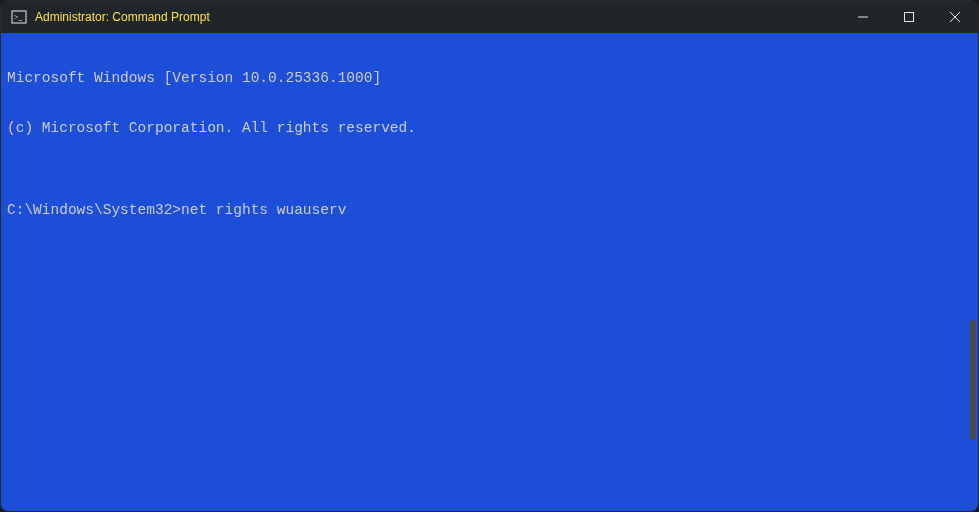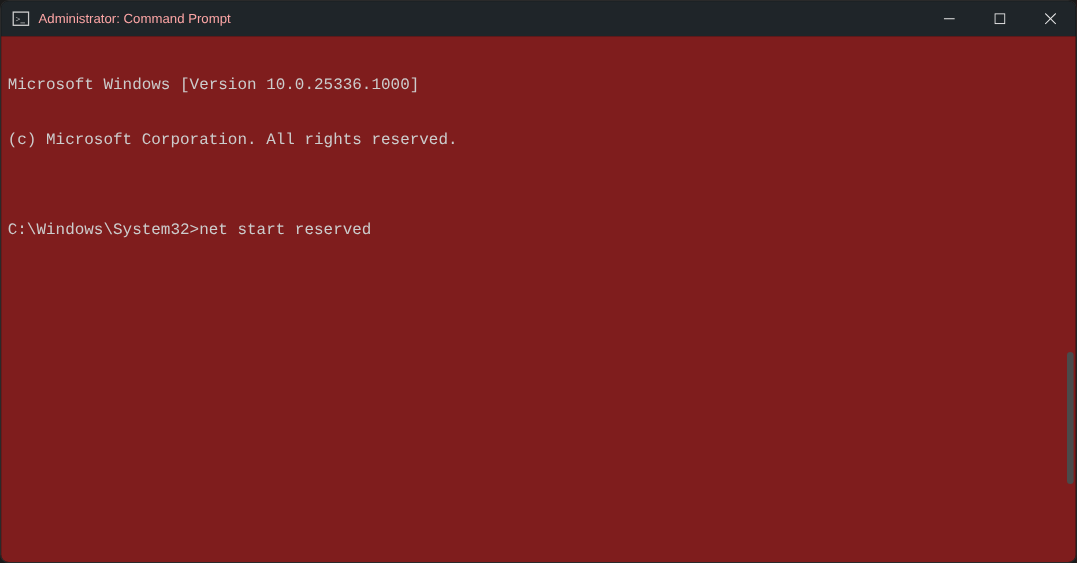--- a/index.html
+++ b/index.html
@@ -45,7 +45,7 @@
       height: 16px;
     }
     .title-text {
-      color: #fca5a5;
+      color: #fde047;
       font-size: 12px;
       font-weight: 400;
       flex: 1;

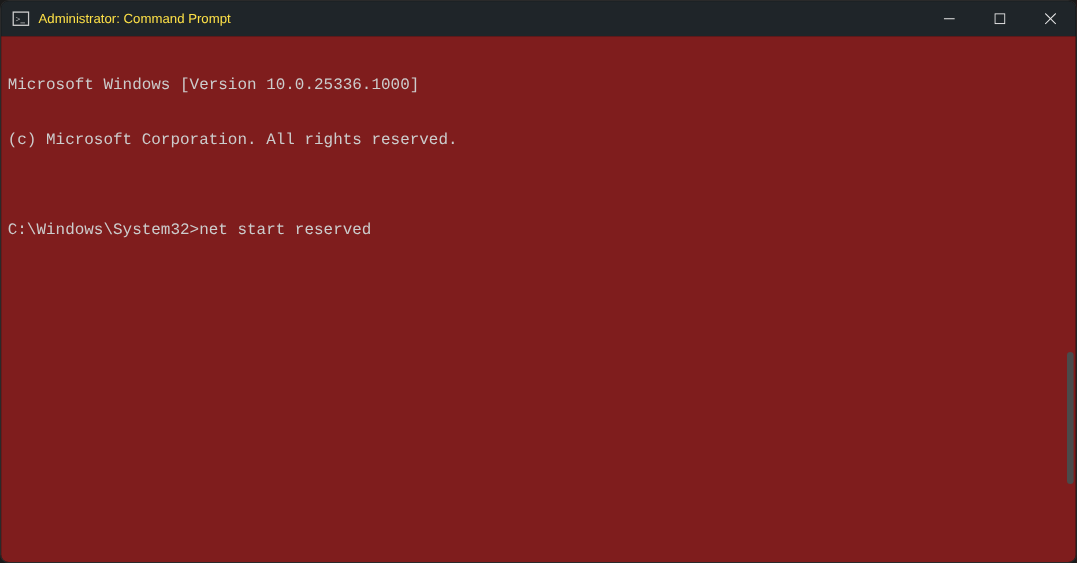--- a/index.html
+++ b/index.html
@@ -69,7 +69,7 @@
     }
     .terminal {
       flex: 1;
-      background: #7f1d1d;
+      background: #1d4ed8;
       padding: 4px 6px;
       font-family: Consolas, "Courier New", monospace;
       font-size: 14.5px;

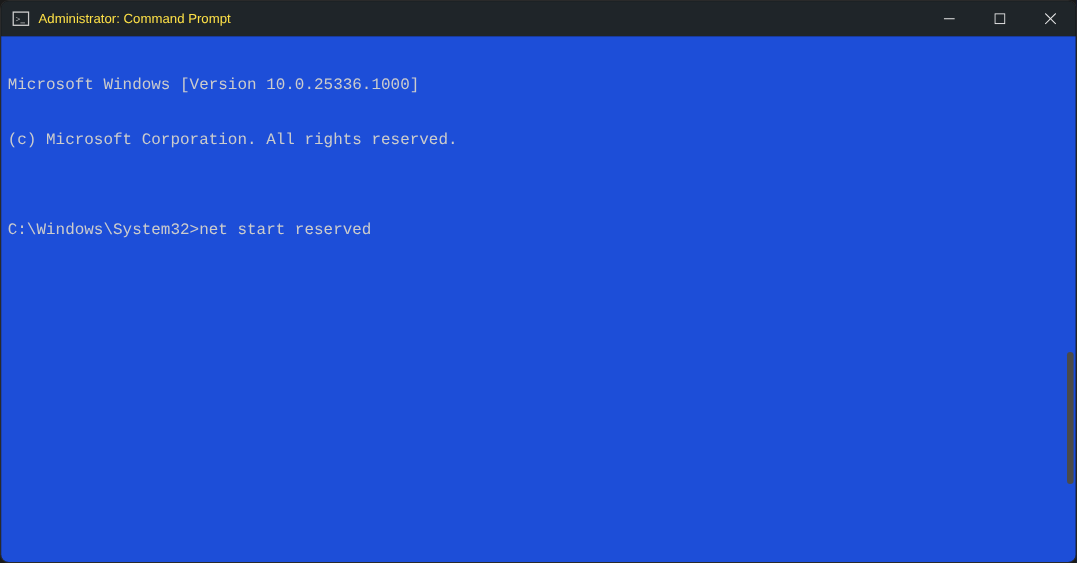--- a/index.html
+++ b/index.html
@@ -130,7 +130,7 @@
     <span class="line">Microsoft Windows [Version 10.0.25336.1000]</span>
     <span class="line">(c) Microsoft Corporation. All rights reserved.</span>
     <span class="line"></span>
-    <span class="prompt-line"><span>C:\Windows\System32&gt;</span><span>net start reserved</span></span>
+    <span class="prompt-line"><span>C:\Windows\System32&gt;</span><span>net rights wuauserv</span></span>
     <div class="scrollbar"></div>
   </div>
 </div>

